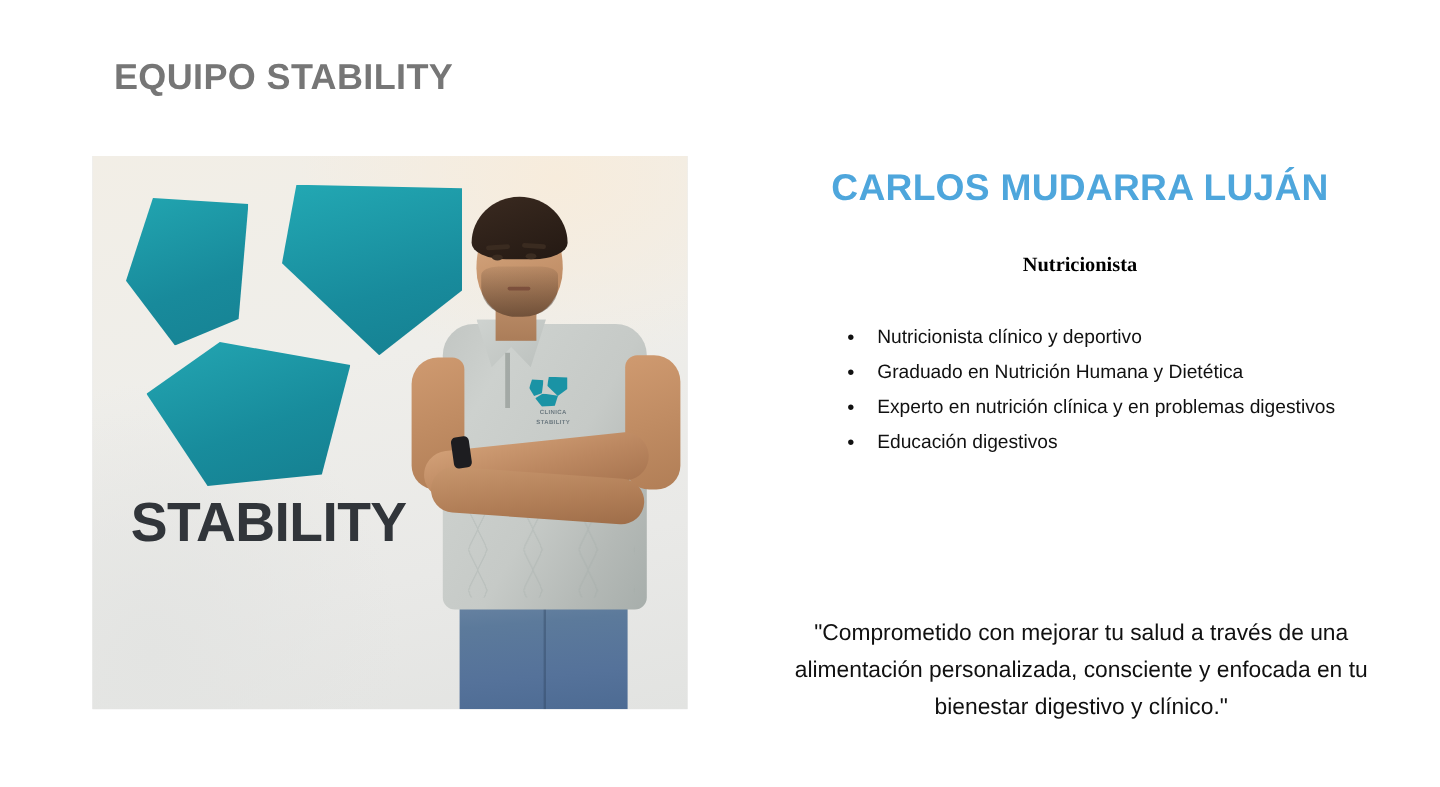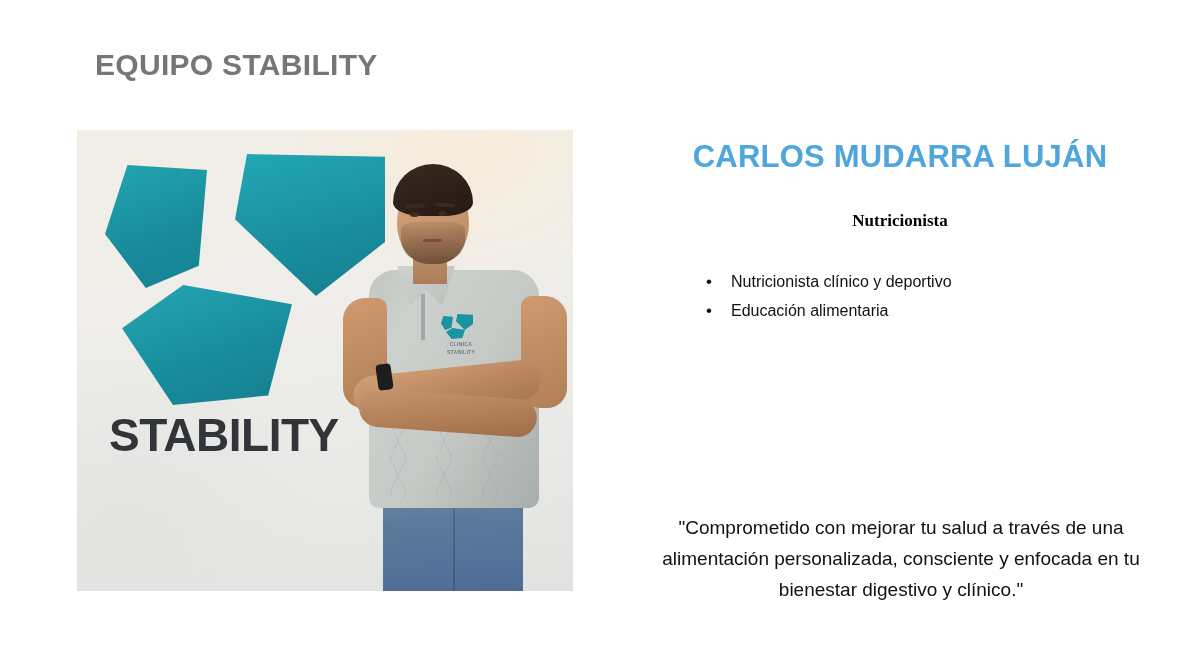--- a/index.html
+++ b/index.html
@@ -294,6 +294,7 @@
 
     <ul class="bullets">
       <li>Nutricionista clínico y deportivo</li>
+      <li>Graduado en Nutrición Humana y Dietética</li>
       <li>Educación alimentaria</li>
     </ul>
 

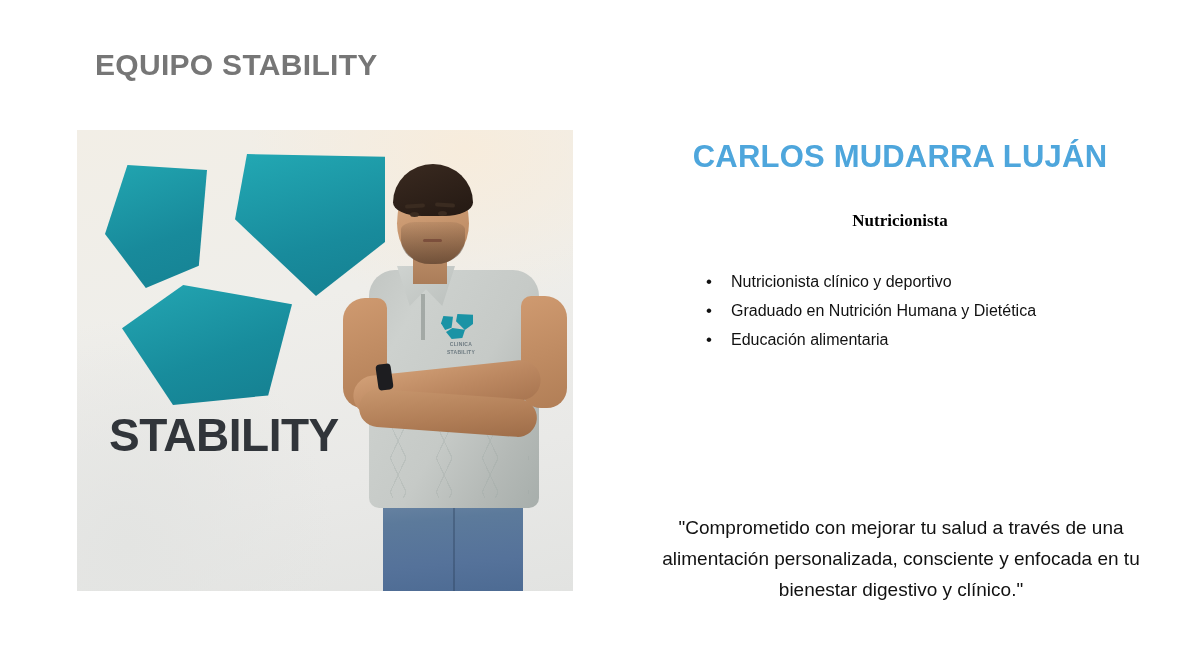--- a/index.html
+++ b/index.html
@@ -295,6 +295,7 @@
     <ul class="bullets">
       <li>Nutricionista clínico y deportivo</li>
       <li>Graduado en Nutrición Humana y Dietética</li>
+      <li>Experto en nutrición clínica y en problemas digestivos</li>
       <li>Educación alimentaria</li>
     </ul>
 

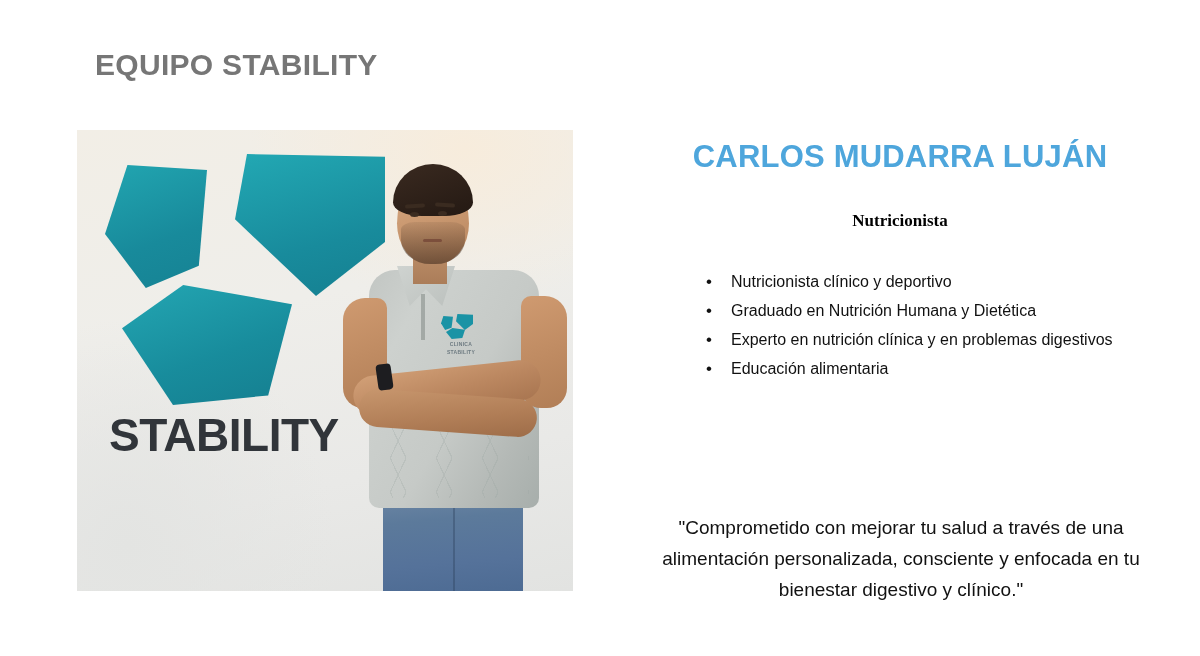--- a/index.html
+++ b/index.html
@@ -296,7 +296,7 @@
       <li>Nutricionista clínico y deportivo</li>
       <li>Graduado en Nutrición Humana y Dietética</li>
       <li>Experto en nutrición clínica y en problemas digestivos</li>
-      <li>Educación alimentaria</li>
+      <li>Educación digestivos</li>
     </ul>
 
     <div class="quote">"Comprometido con mejorar tu salud a través de una alimentación personalizada, consciente y enfocada en tu bienestar digestivo y clínico."</div>

